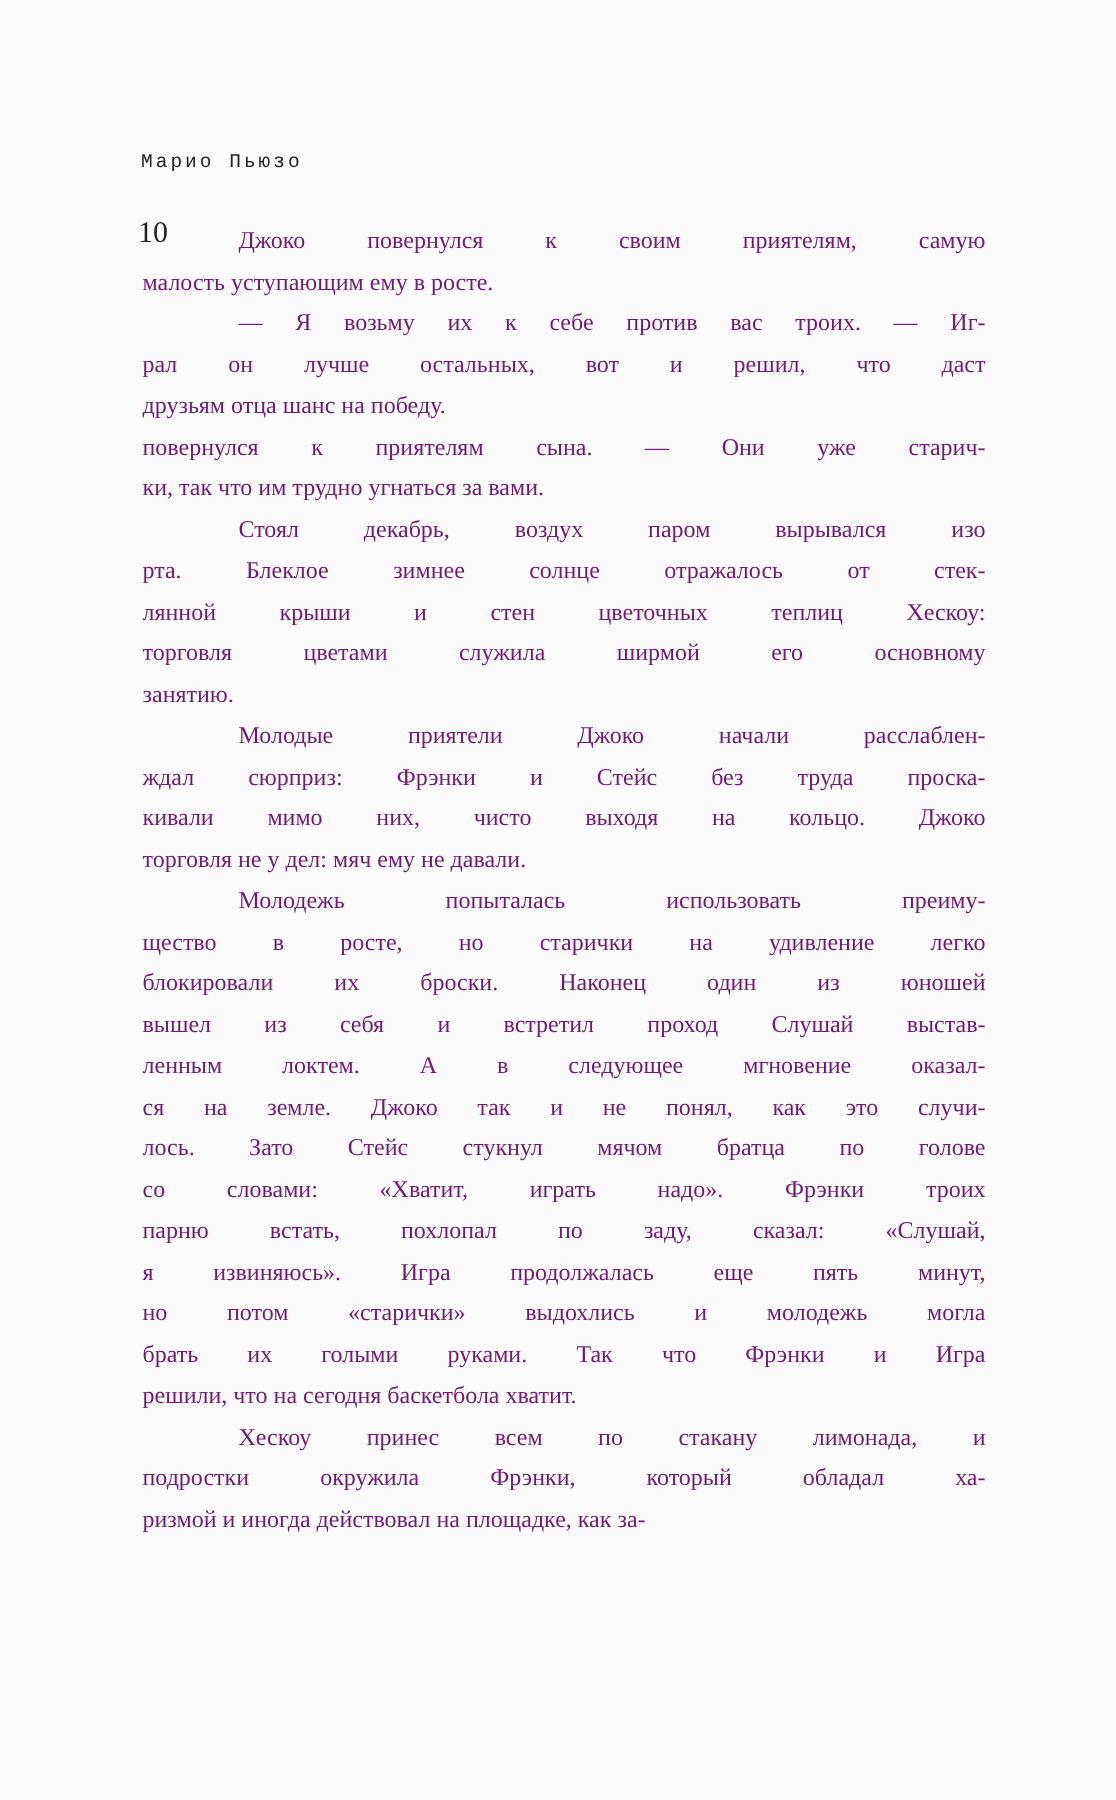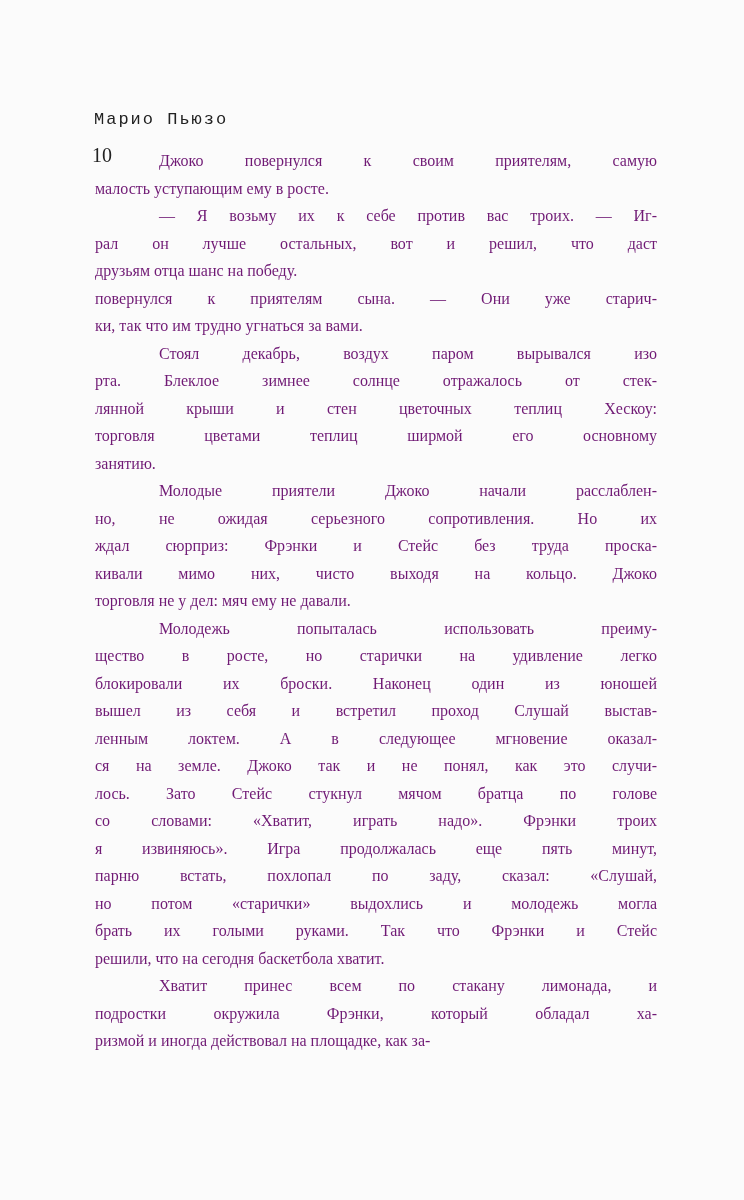--- a/index.html
+++ b/index.html
@@ -18,9 +18,9 @@
   .running-header {
     position: absolute;
     left: 94px;
-    top: 110px;
+    top: 100px;
     font-family: "Liberation Mono", "DejaVu Sans Mono", monospace;
-    font-size: 17px;
+    font-size: 13px;
     letter-spacing: 2px;
     color: #222;
     white-space: nowrap;

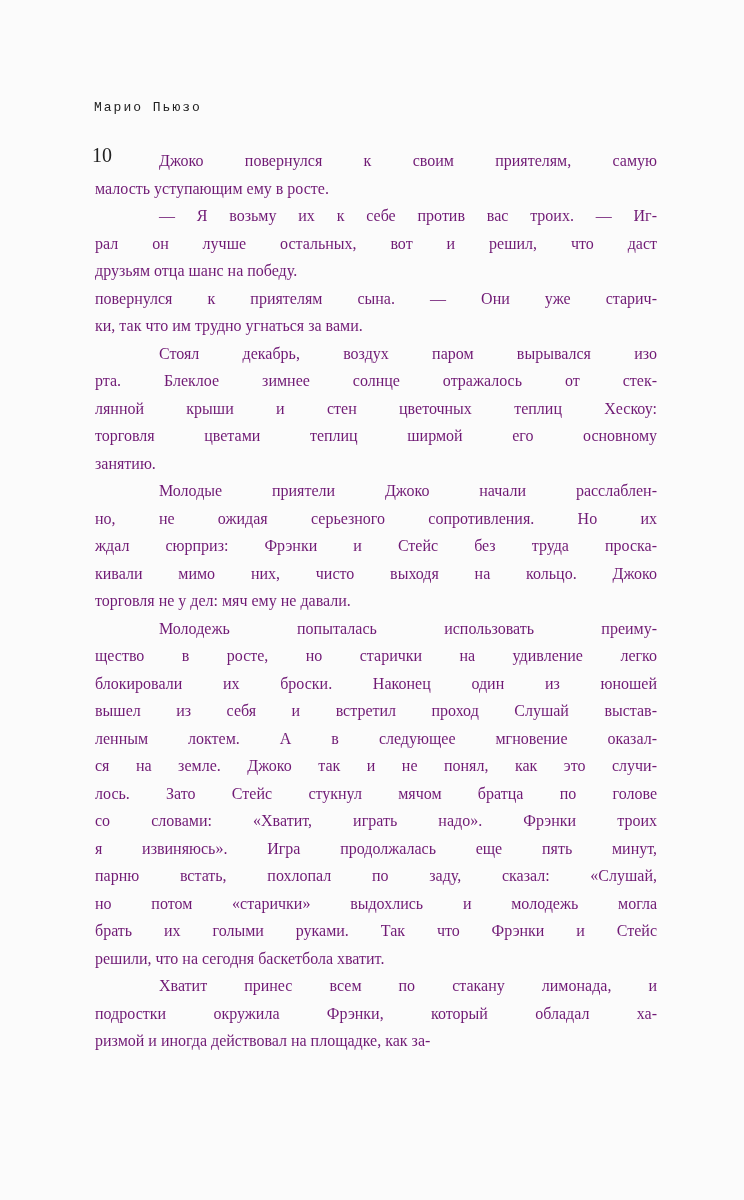--- a/index.html
+++ b/index.html
@@ -82,7 +82,7 @@
         <div class="line first">Стоял декабрь, воздух паром вырывался изо</div>
         <div class="line">рта. Блеклое зимнее солнце отражалось от стек-</div>
         <div class="line">лянной крыши и стен цветочных теплиц Хескоу:</div>
-        <div class="line">торговля цветами теплиц ширмой его основному</div>
+        <div class="line">торговля цветами служила ширмой его основному</div>
         <div class="line last">занятию.</div>
       </div>
       <div class="paragraph">

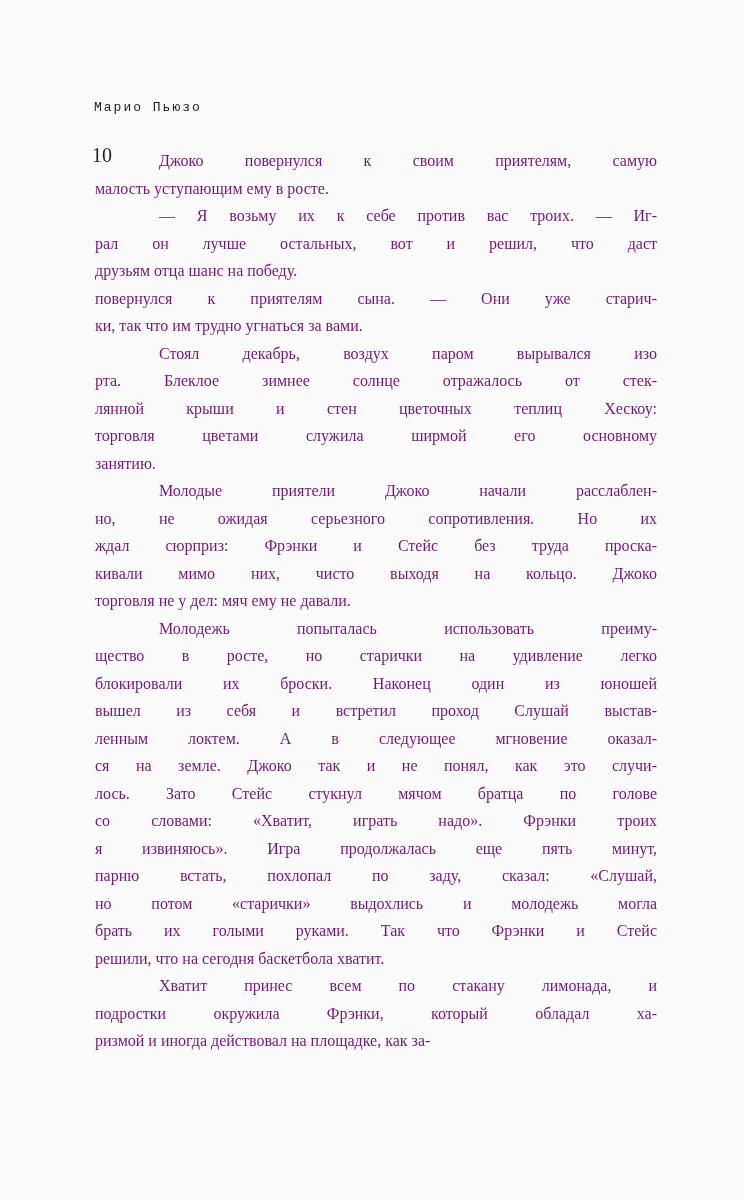--- a/index.html
+++ b/index.html
@@ -87,7 +87,6 @@
       </div>
       <div class="paragraph">
         <div class="line first">Молодые приятели Джоко начали расслаблен-</div>
-        <div class="line">но, не ожидая серьезного сопротивления. Но их</div>
         <div class="line">ждал сюрприз: Фрэнки и Стейс без труда проска-</div>
         <div class="line">кивали мимо них, чисто выходя на кольцо. Джоко</div>
         <div class="line last">торговля не у дел: мяч ему не давали.</div>

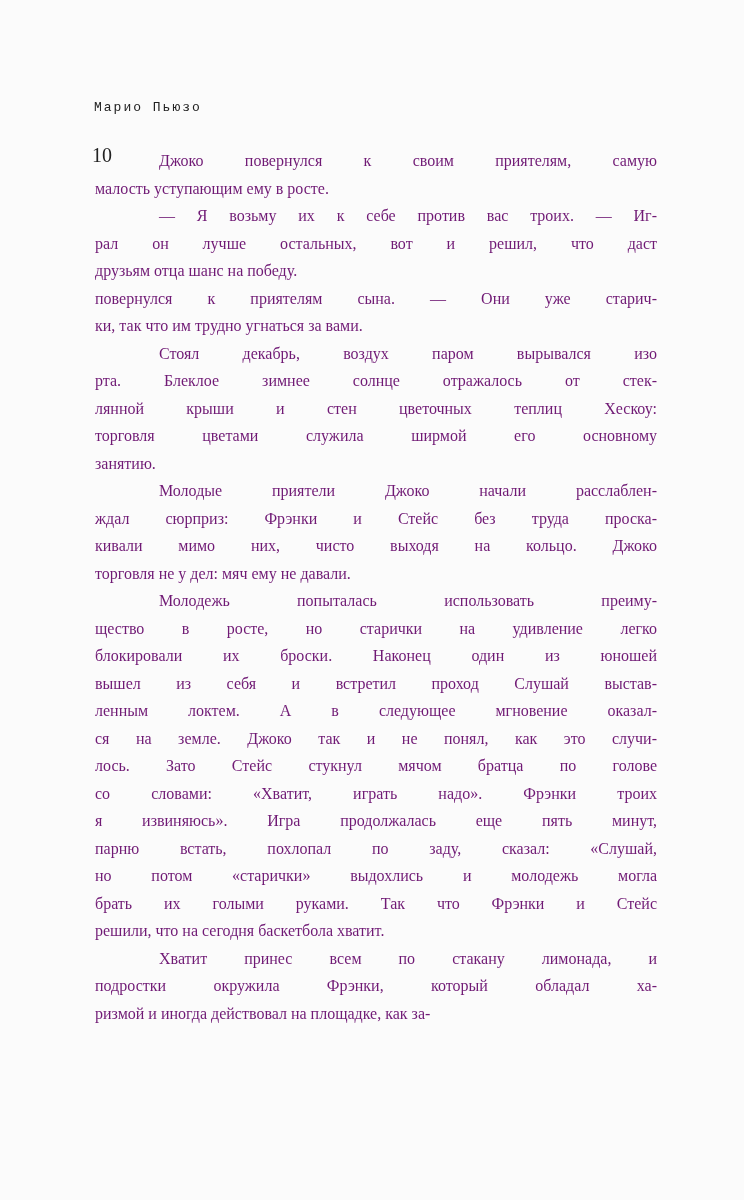--- a/index.html
+++ b/index.html
@@ -100,8 +100,8 @@
         <div class="line">ся на земле. Джоко так и не понял, как это случи-</div>
         <div class="line">лось. Зато Стейс стукнул мячом братца по голове</div>
         <div class="line">со словами: «Хватит, играть надо». Фрэнки троих</div>
+        <div class="line">парню встать, похлопал по заду, сказал: «Слушай,</div>
         <div class="line">я извиняюсь». Игра продолжалась еще пять минут,</div>
-        <div class="line">парню встать, похлопал по заду, сказал: «Слушай,</div>
         <div class="line">но потом «старички» выдохлись и молодежь могла</div>
         <div class="line">брать их голыми руками. Так что Фрэнки и Стейс</div>
         <div class="line last">решили, что на сегодня баскетбола хватит.</div>

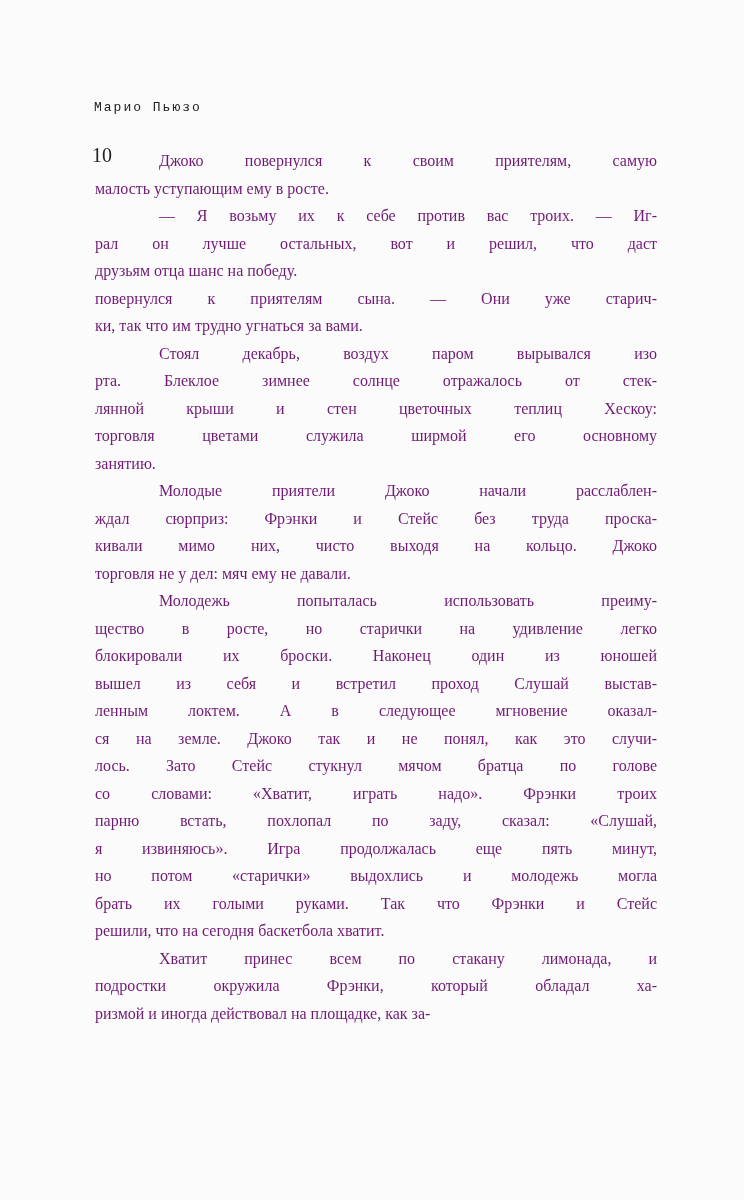--- a/index.html
+++ b/index.html
@@ -103,7 +103,7 @@
         <div class="line">парню встать, похлопал по заду, сказал: «Слушай,</div>
         <div class="line">я извиняюсь». Игра продолжалась еще пять минут,</div>
         <div class="line">но потом «старички» выдохлись и молодежь могла</div>
-        <div class="line">брать их голыми руками. Так что Фрэнки и Стейс</div>
+        <div class="line">брать их голыми руками. Так что Фрэнки и Игра</div>
         <div class="line last">решили, что на сегодня баскетбола хватит.</div>
       </div>
       <div class="paragraph">

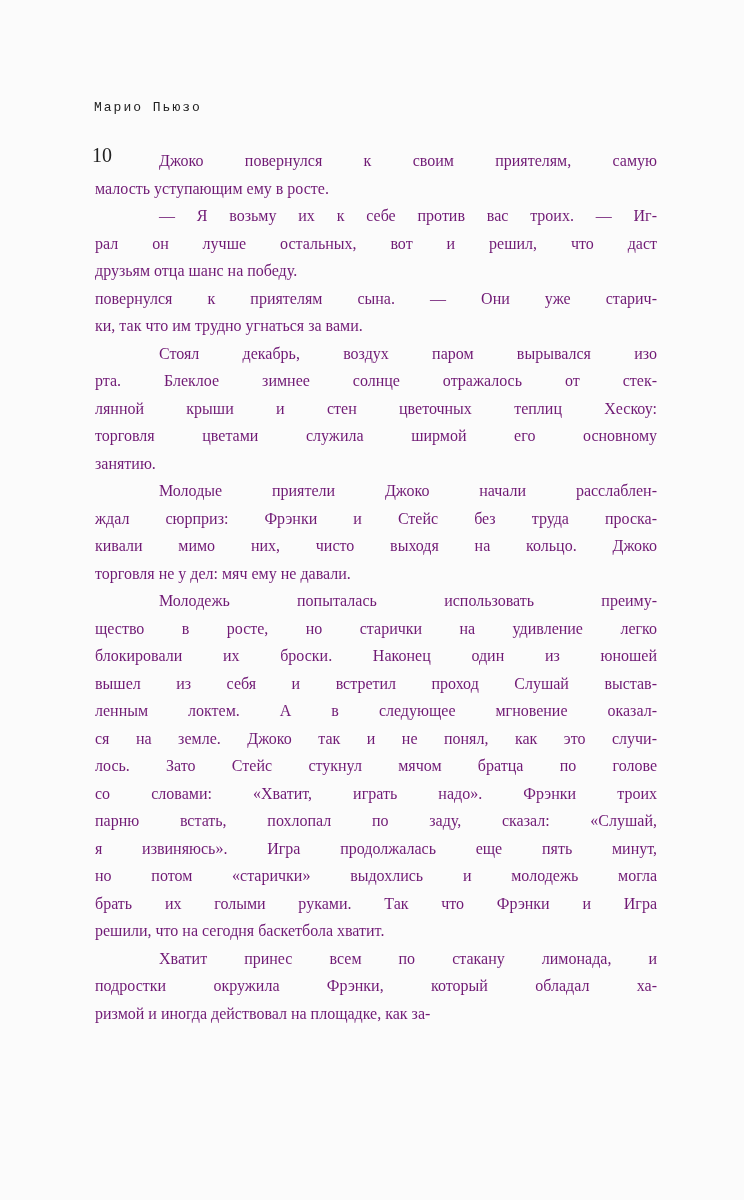--- a/index.html
+++ b/index.html
@@ -107,7 +107,7 @@
         <div class="line last">решили, что на сегодня баскетбола хватит.</div>
       </div>
       <div class="paragraph">
-        <div class="line first">Хватит принес всем по стакану лимонада, и</div>
+        <div class="line first">Хескоу принес всем по стакану лимонада, и</div>
         <div class="line">подростки окружила Фрэнки, который обладал ха-</div>
         <div class="line last">ризмой и иногда действовал на площадке, как за-</div>
       </div>

